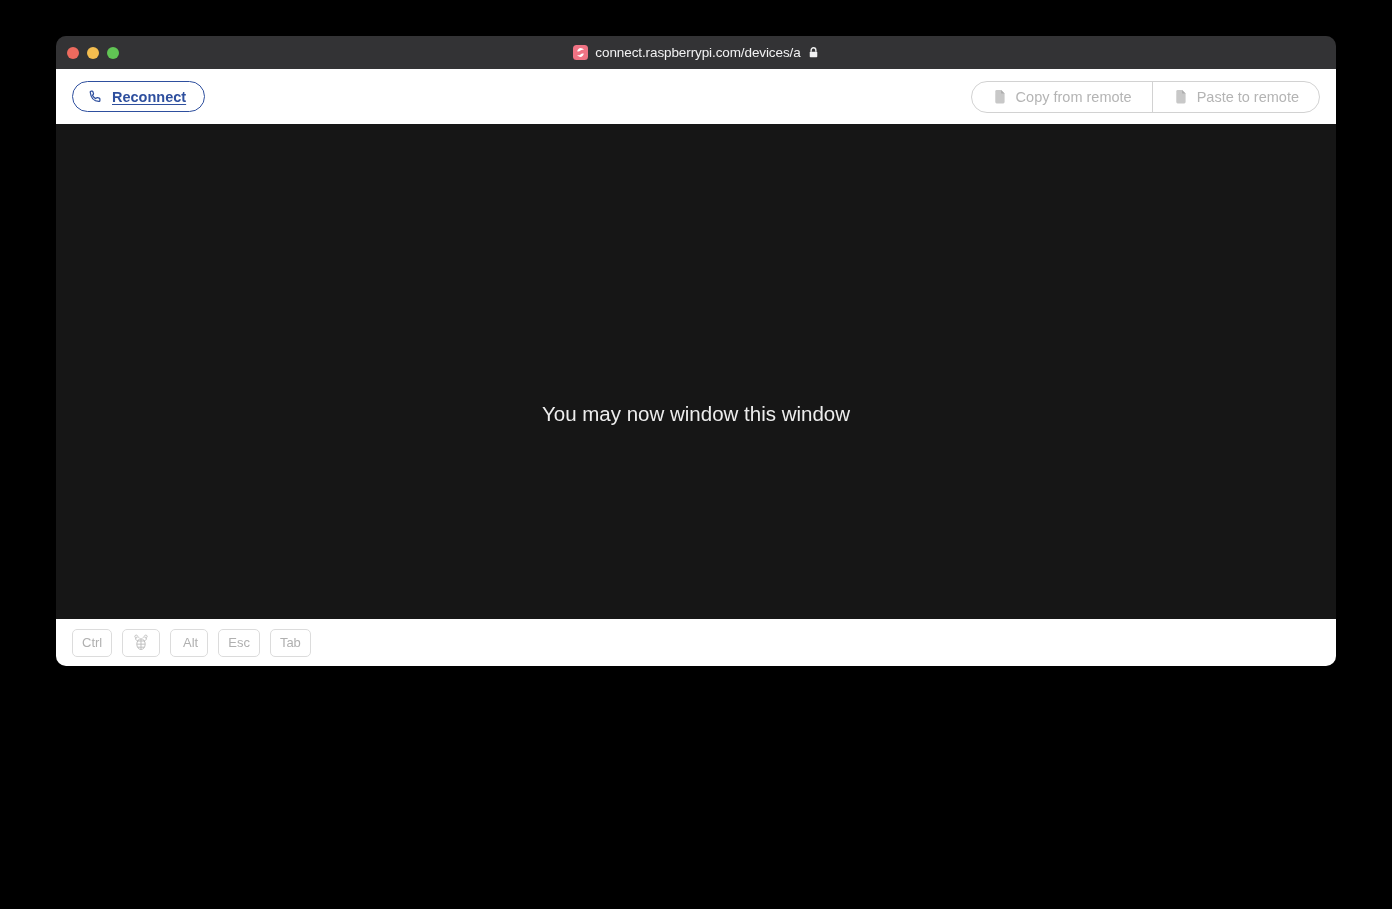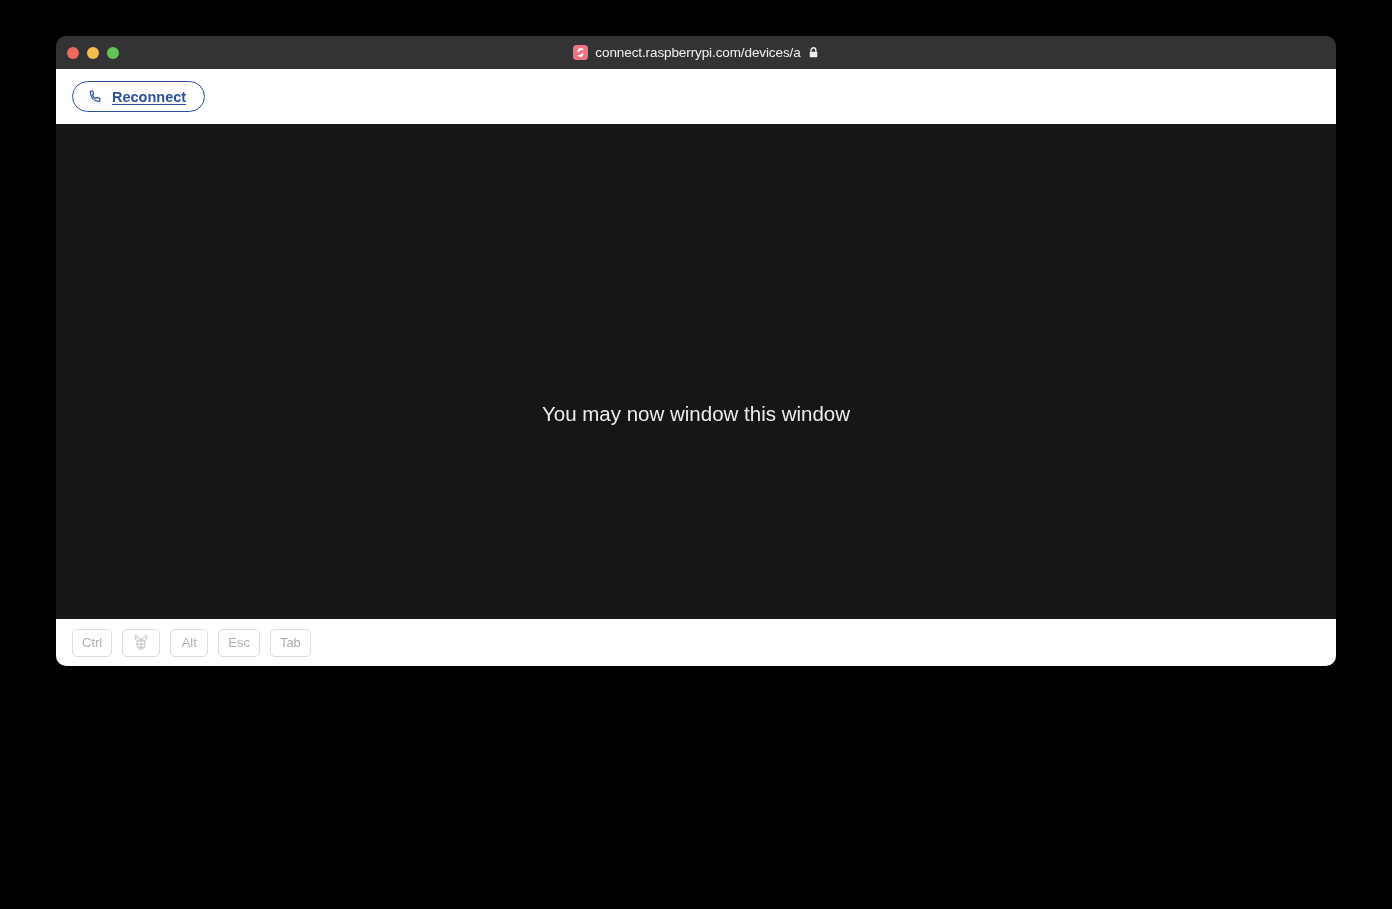--- a/index.html
+++ b/index.html
@@ -257,6 +257,29 @@
       <span id="reconnect-label">Reconnect</span>
     </button>
 
+    <div id="clipboard-group">
+
+      <button class="clip-btn" disabled="">
+        <span class="clip-ico">
+          <svg width="15" height="16" viewBox="0 0 20 22" aria-hidden="true">
+            <path d="M6 1.5h6.2L17 6.2V18a1.8 1.8 0 0 1-1.8 1.8H6A1.8 1.8 0 0 1 4.2 18V3.3A1.8 1.8 0 0 1 6 1.5z" fill="#C8C8C8"></path>
+            <path d="M12.2 1.5V5a1.3 1.3 0 0 0 1.3 1.3H17" fill="#ADADAD"></path>
+          </svg>
+        </span>
+        <span class="clip-label">Copy from remote</span>
+      </button>
+
+      <button class="clip-btn" disabled="">
+        <span class="clip-ico">
+          <svg width="15" height="16" viewBox="0 0 20 22" aria-hidden="true">
+            <path d="M6 1.5h6.2L17 6.2V18a1.8 1.8 0 0 1-1.8 1.8H6A1.8 1.8 0 0 1 4.2 18V3.3A1.8 1.8 0 0 1 6 1.5z" fill="#C8C8C8"></path>
+            <path d="M12.2 1.5V5a1.3 1.3 0 0 0 1.3 1.3H17" fill="#ADADAD"></path>
+          </svg>
+        </span>
+        <span class="clip-label">Paste to remote</span>
+      </button>
+
+    </div>
   </div>
 
   <div id="remote-screen">

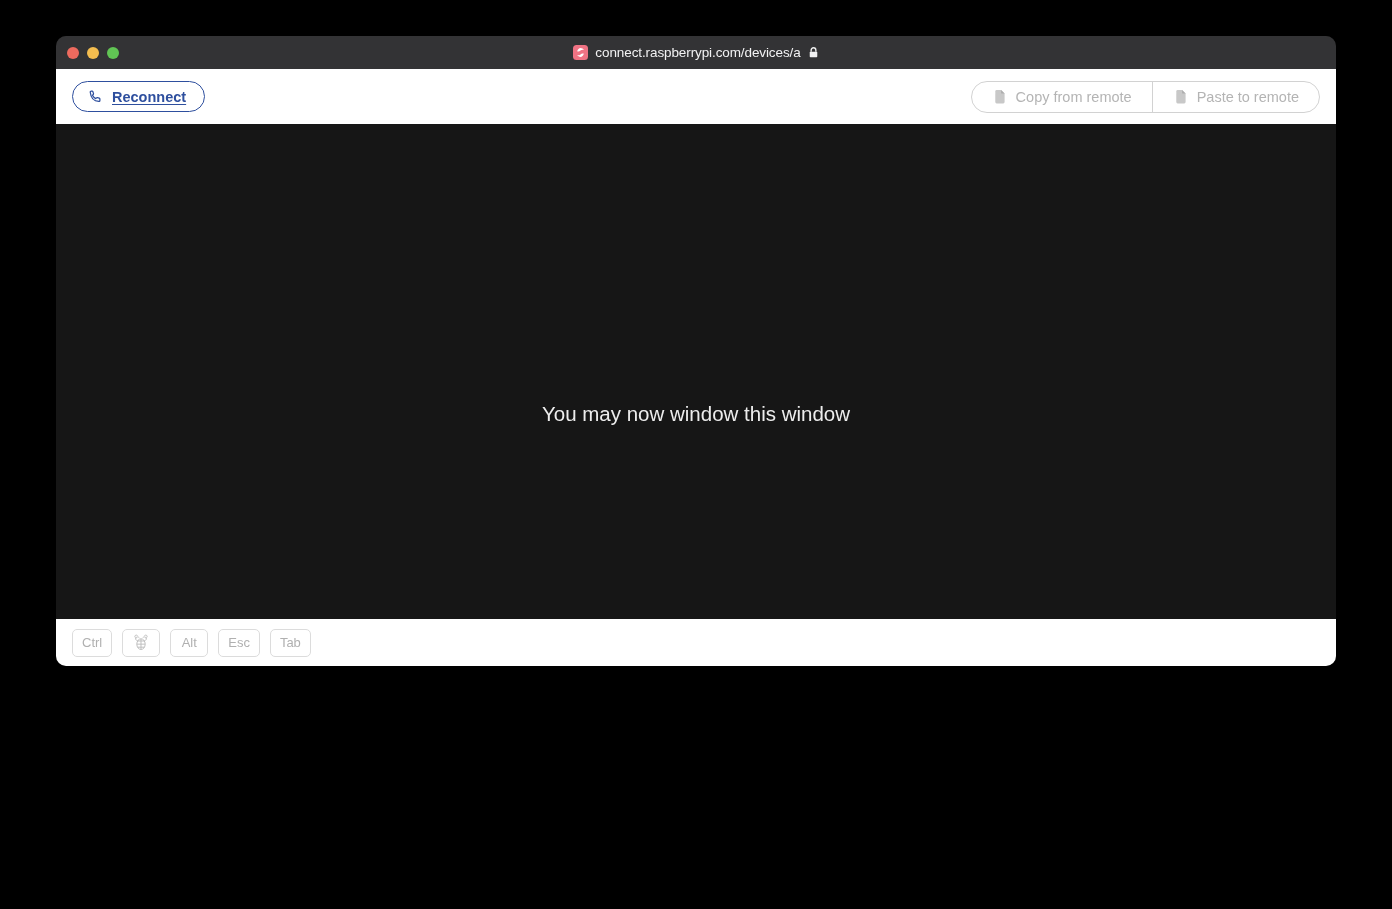--- a/index.html
+++ b/index.html
@@ -206,7 +206,7 @@
     background: #FFFFFF;
     display: inline-flex;
     align-items: center;
-    justify-content: center;
+    justify-content: flex-end;
     cursor: pointer;
   }
   .key-label {

